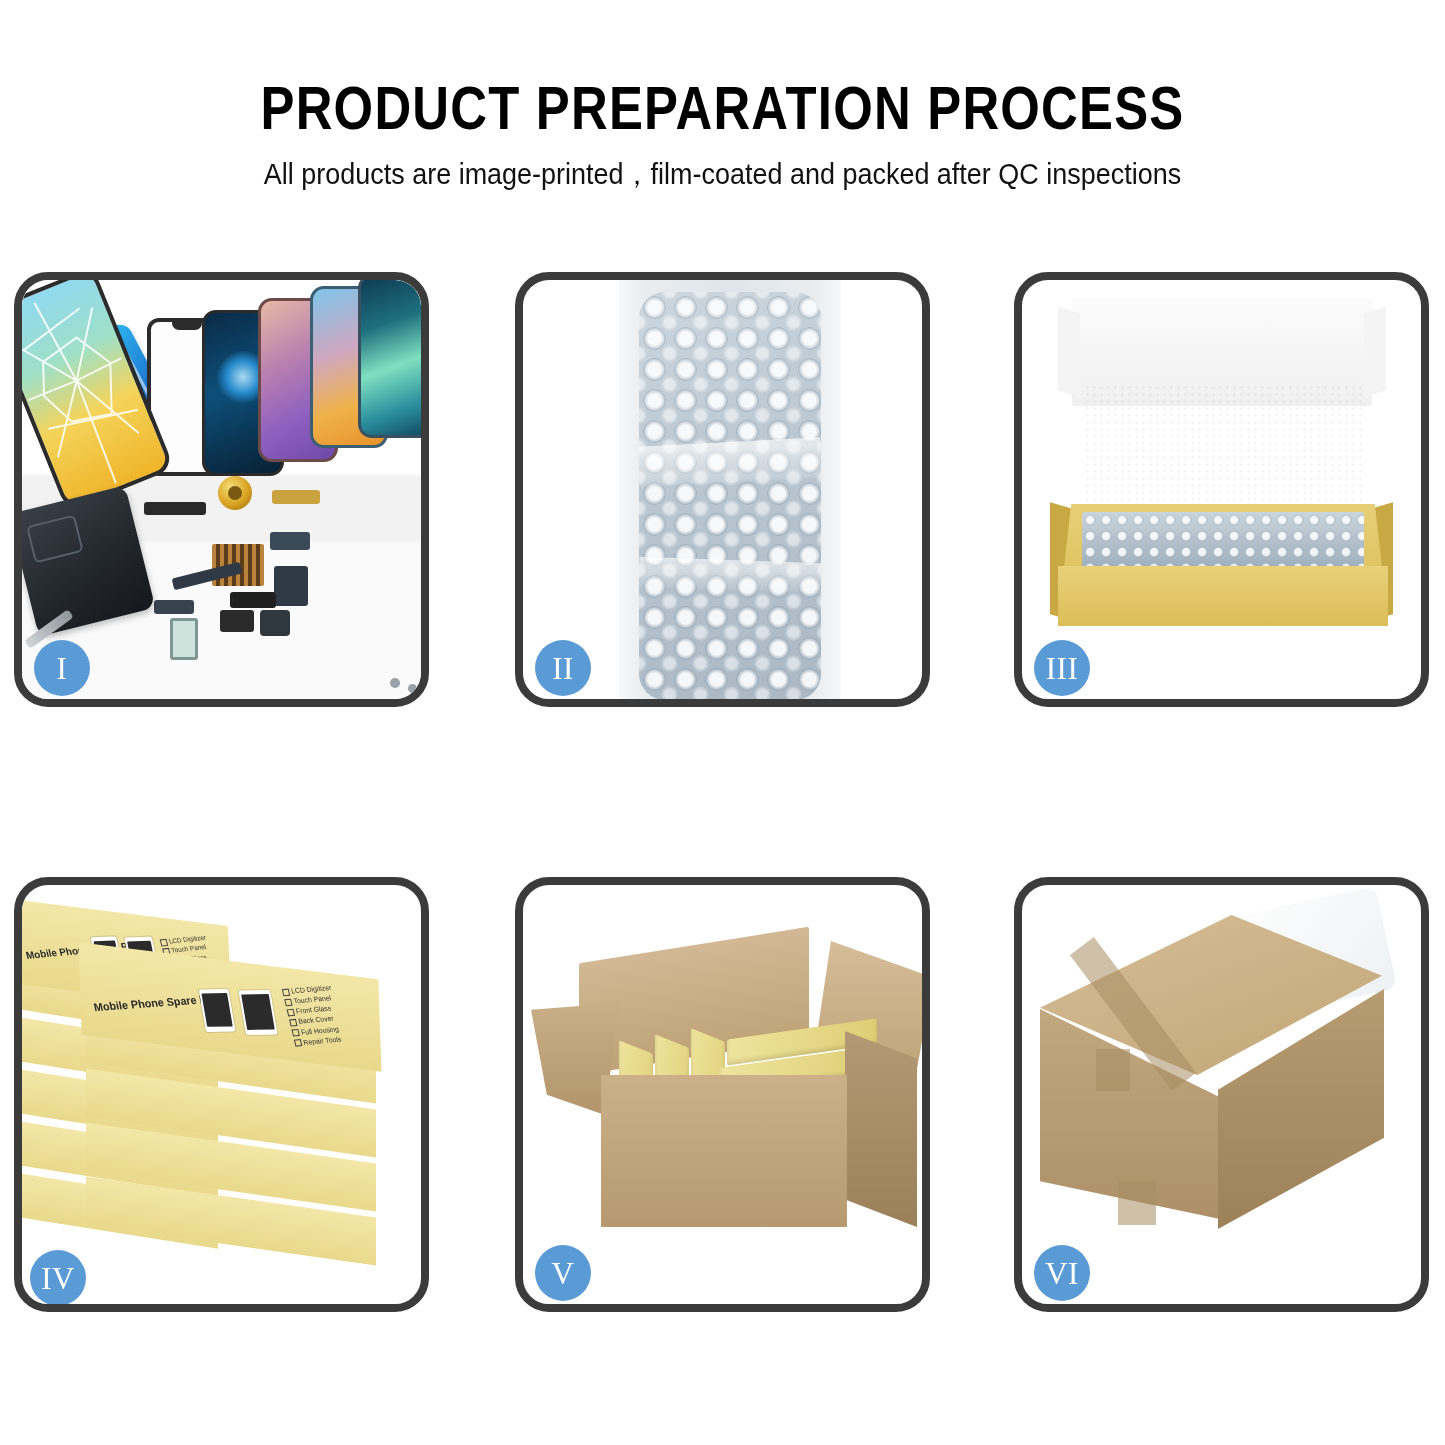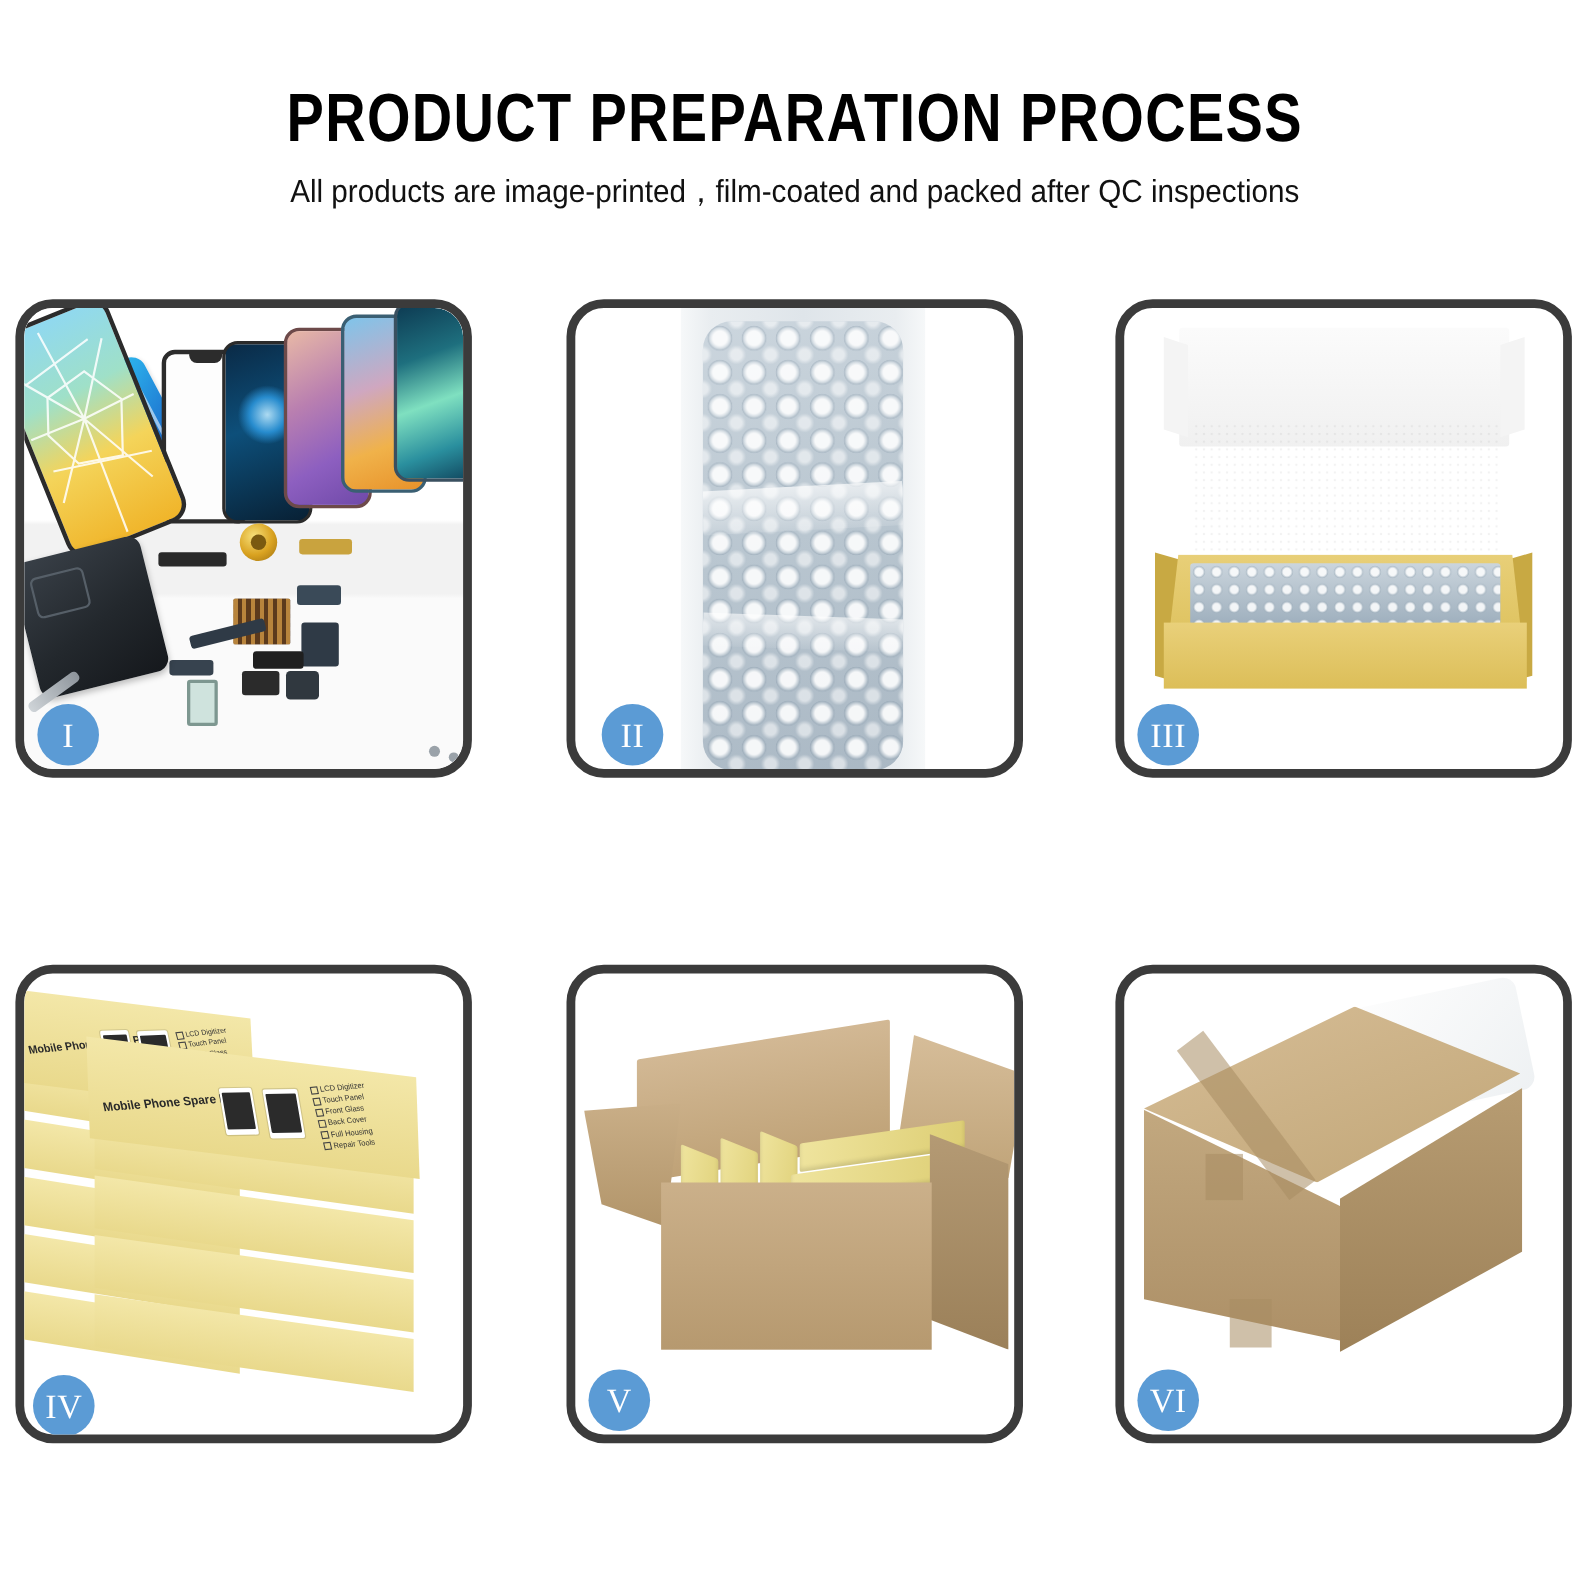--- a/index.html
+++ b/index.html
@@ -247,7 +247,7 @@
       </div>
     </div>
   </div>
-  <div class="badge" style="left:24px;top:360px;">II</div>
+  <div class="badge" style="left:12px;top:360px;">II</div>
 </div>
 
 <div class="panel" style="left:1014px;top:272px;">

